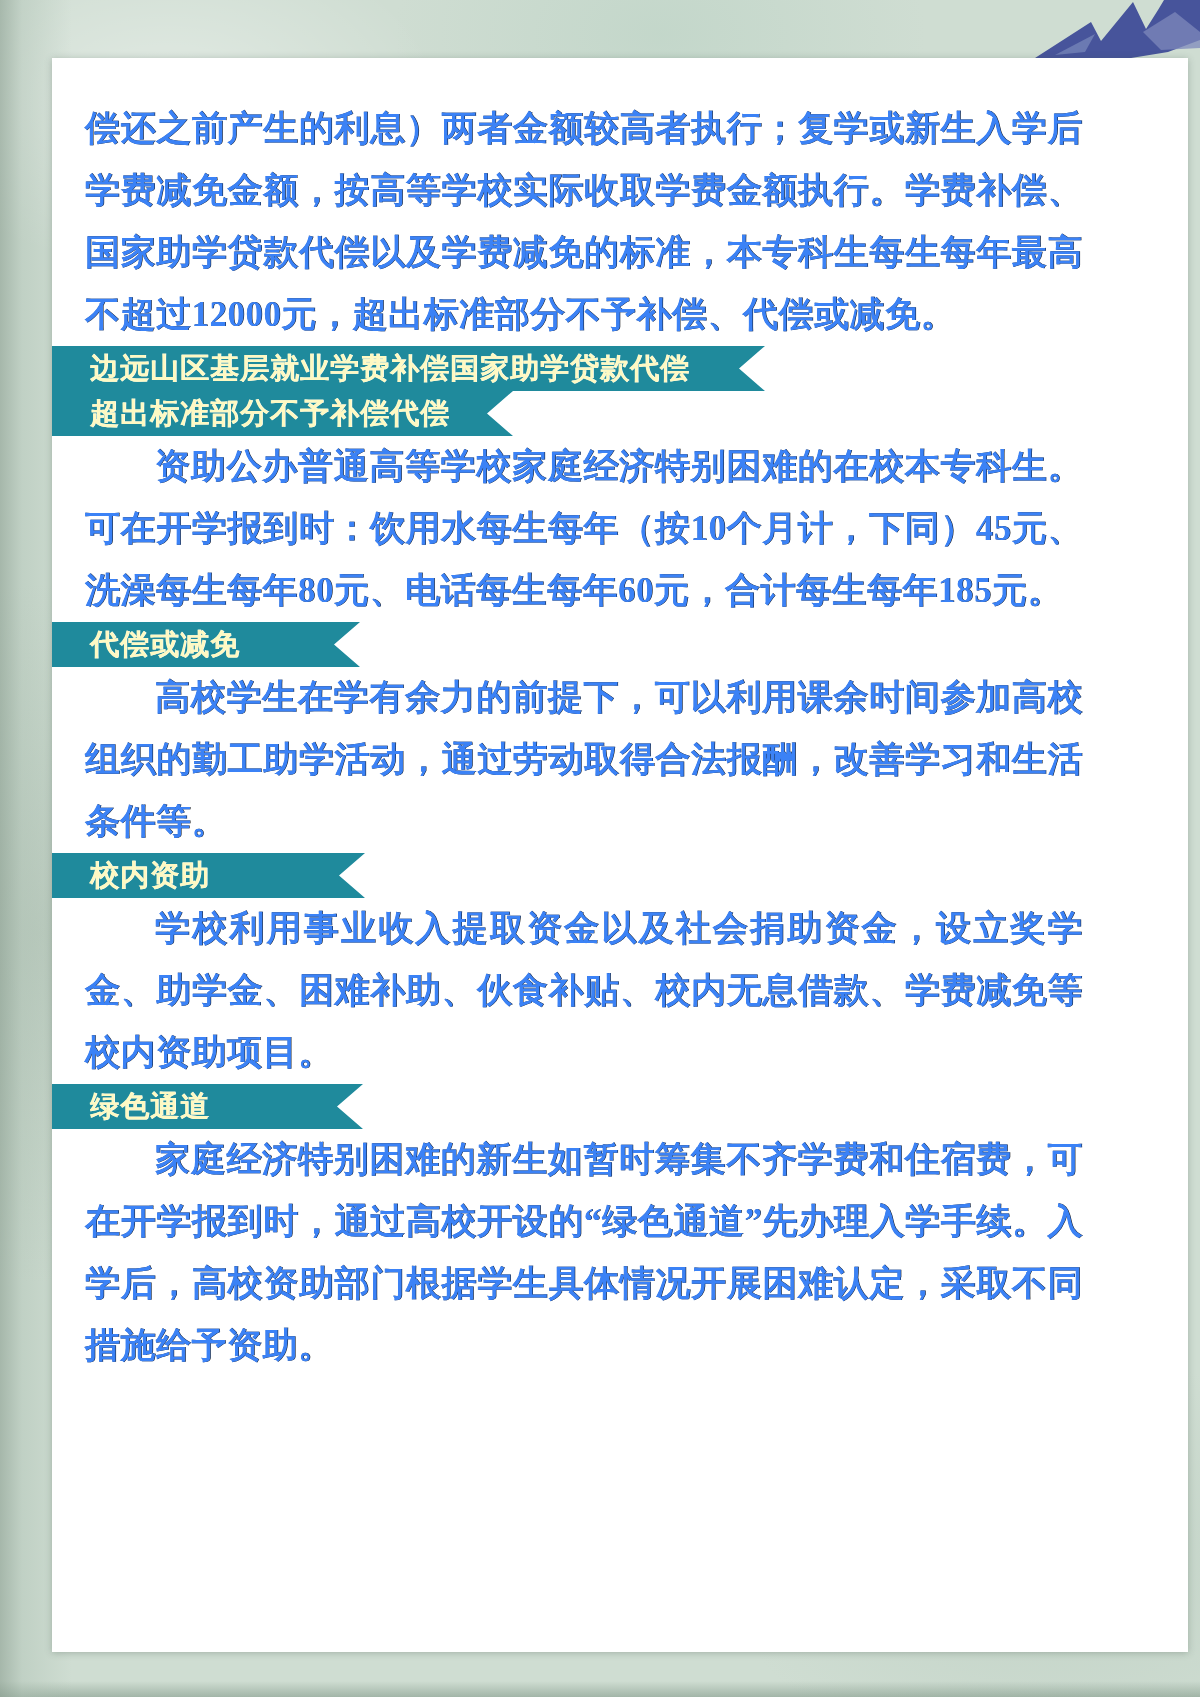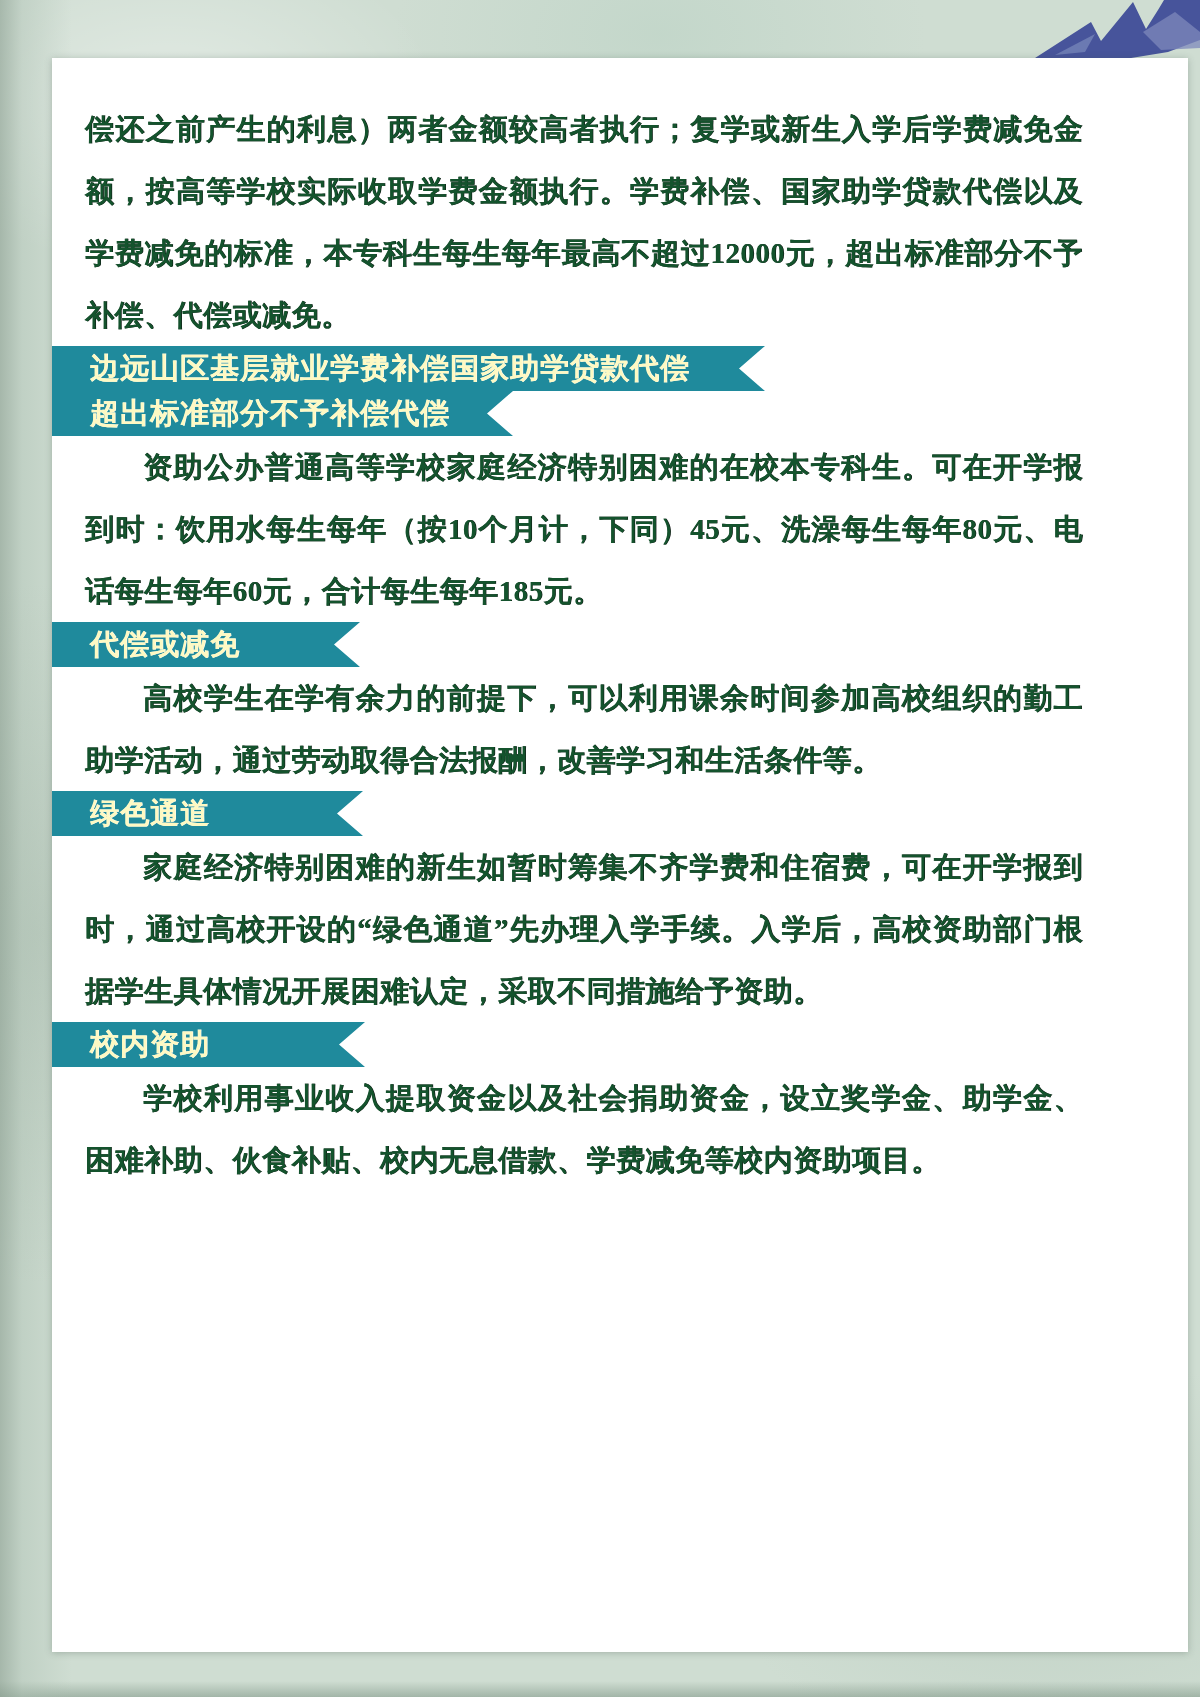--- a/index.html
+++ b/index.html
@@ -39,10 +39,10 @@
   }
   .body-text {
     margin: 0;
-    font-size: 29px;
+    font-size: 35px;
     line-height: 62px;
     font-weight: 900;
-    color: #14532d;
+    color: #3b82f6;
     text-align: justify;
     letter-spacing: 0.5px;
     text-shadow: 0.5px 0 0 #0d0d0d;

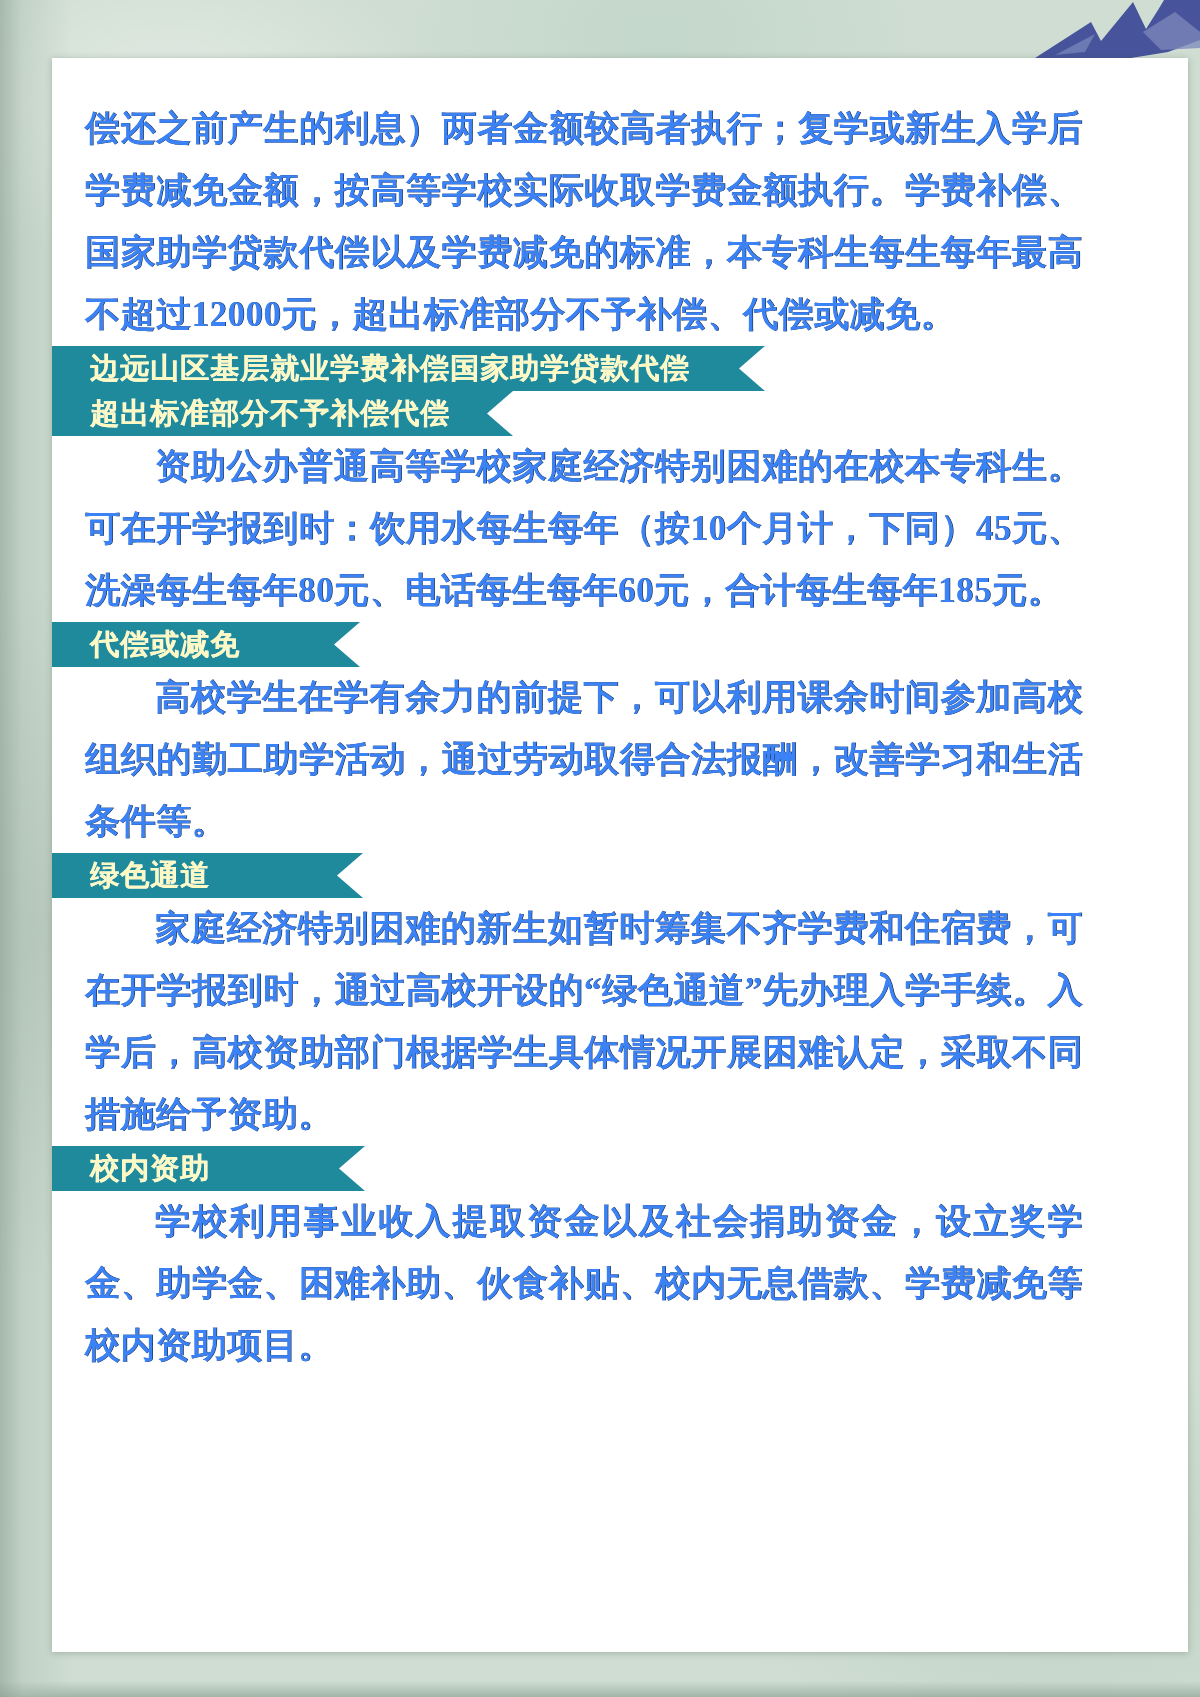--- a/index.html
+++ b/index.html
@@ -103,19 +103,19 @@
     </section>
 
     <section>
+      <div class="banner" style="width:313px">
+        <span class="banner-title">校内资助</span>
+      </div>
+      <p class="body-text indent">学校利用事业收入提取资金以及社会捐助资金，设立奖学金、助学金、困难补助、伙食补贴、校内无息借款、学费减免等校内资助项目。</p>
+    </section>
+
+    <section>
       <div class="banner" style="width:311px">
         <span class="banner-title">绿色通道</span>
       </div>
       <p class="body-text indent">家庭经济特别困难的新生如暂时筹集不齐学费和住宿费，可在开学报到时，通过高校开设的“绿色通道”先办理入学手续。入学后，高校资助部门根据学生具体情况开展困难认定，采取不同措施给予资助。</p>
     </section>
 
-    <section>
-      <div class="banner" style="width:313px">
-        <span class="banner-title">校内资助</span>
-      </div>
-      <p class="body-text indent">学校利用事业收入提取资金以及社会捐助资金，设立奖学金、助学金、困难补助、伙食补贴、校内无息借款、学费减免等校内资助项目。</p>
-    </section>
-
   </div>
 </div>
 

